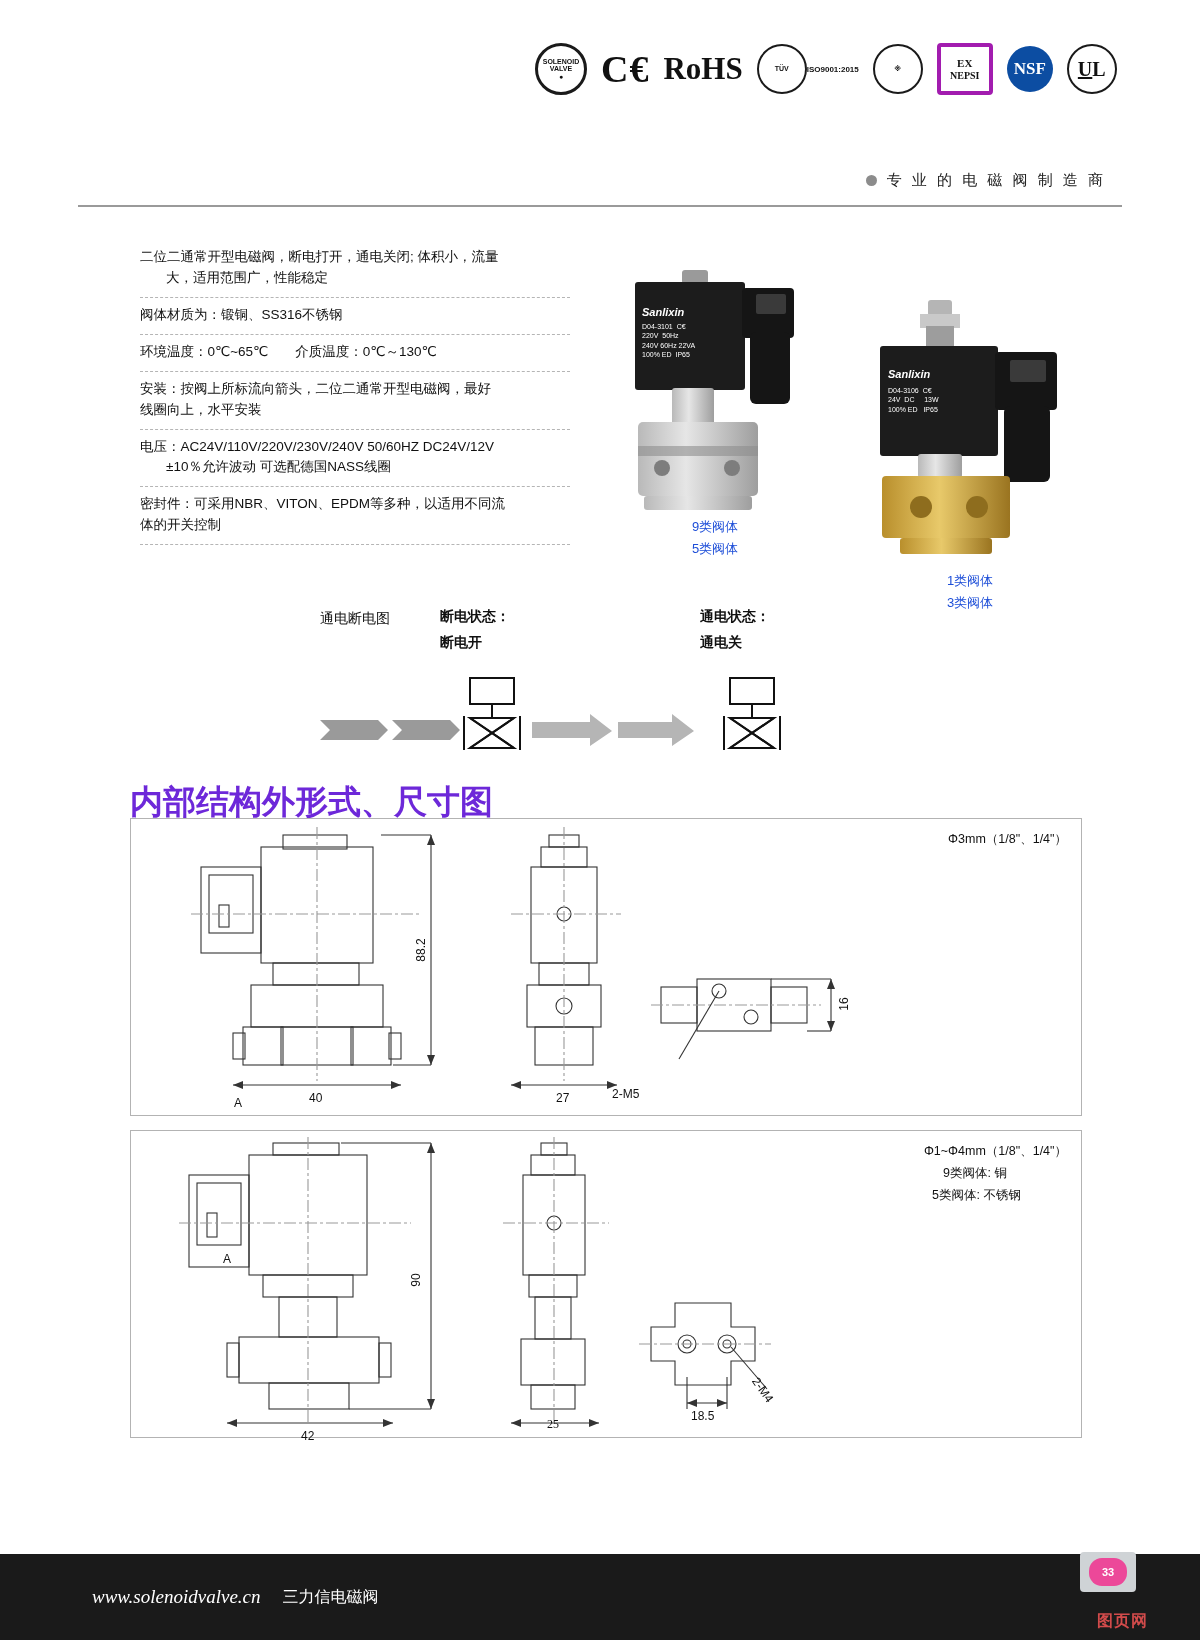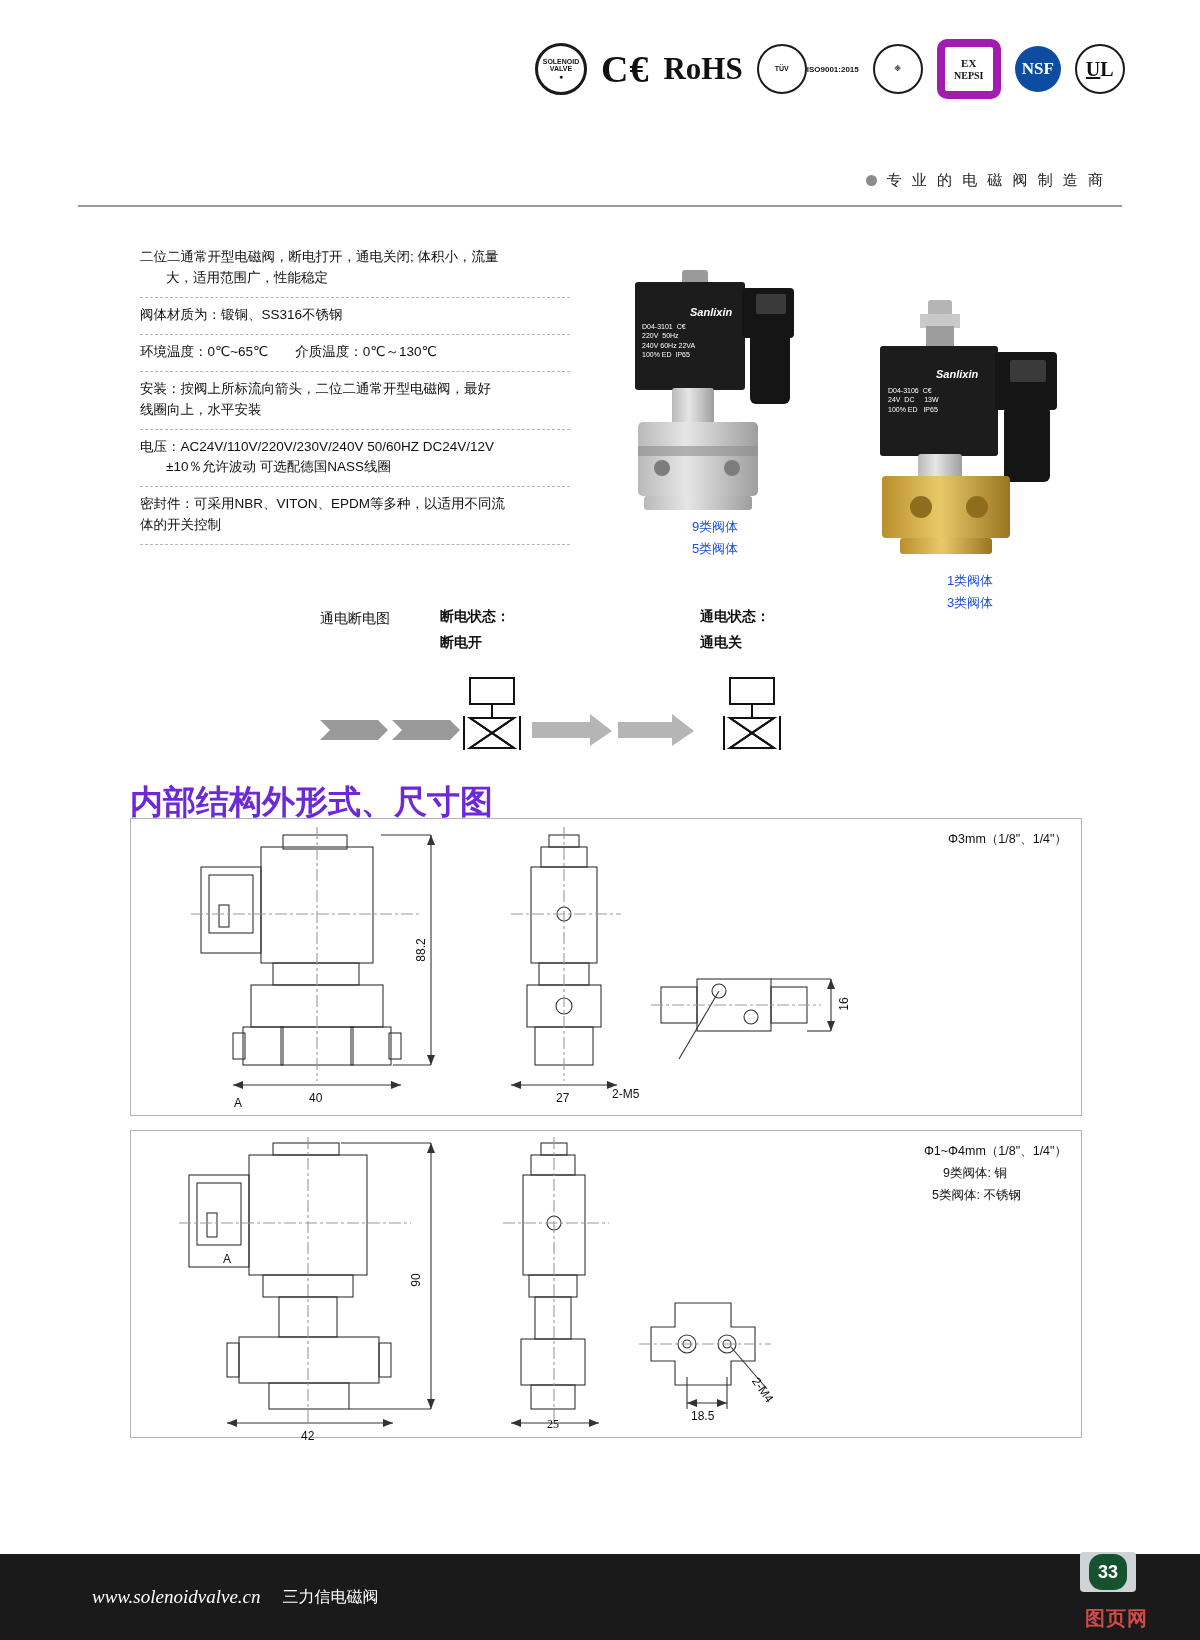--- a/index.html
+++ b/index.html
@@ -26,7 +26,7 @@
   .cert-iso{display:flex;flex-direction:row;align-items:center;}
   .cert-iso .txt{font-size:8px;font-weight:bold;margin-top:1px;}
   .cert-ex{
-    width:48px;height:44px;border:8px solid #a21caf;border-radius:10px;
+    width:48px;height:44px;border:4px solid #a21caf;border-radius:4px;
     display:flex;flex-direction:column;align-items:center;justify-content:center;
     font-size:11px;font-weight:bold;line-height:1.15;font-family:"Liberation Serif",serif;
   }

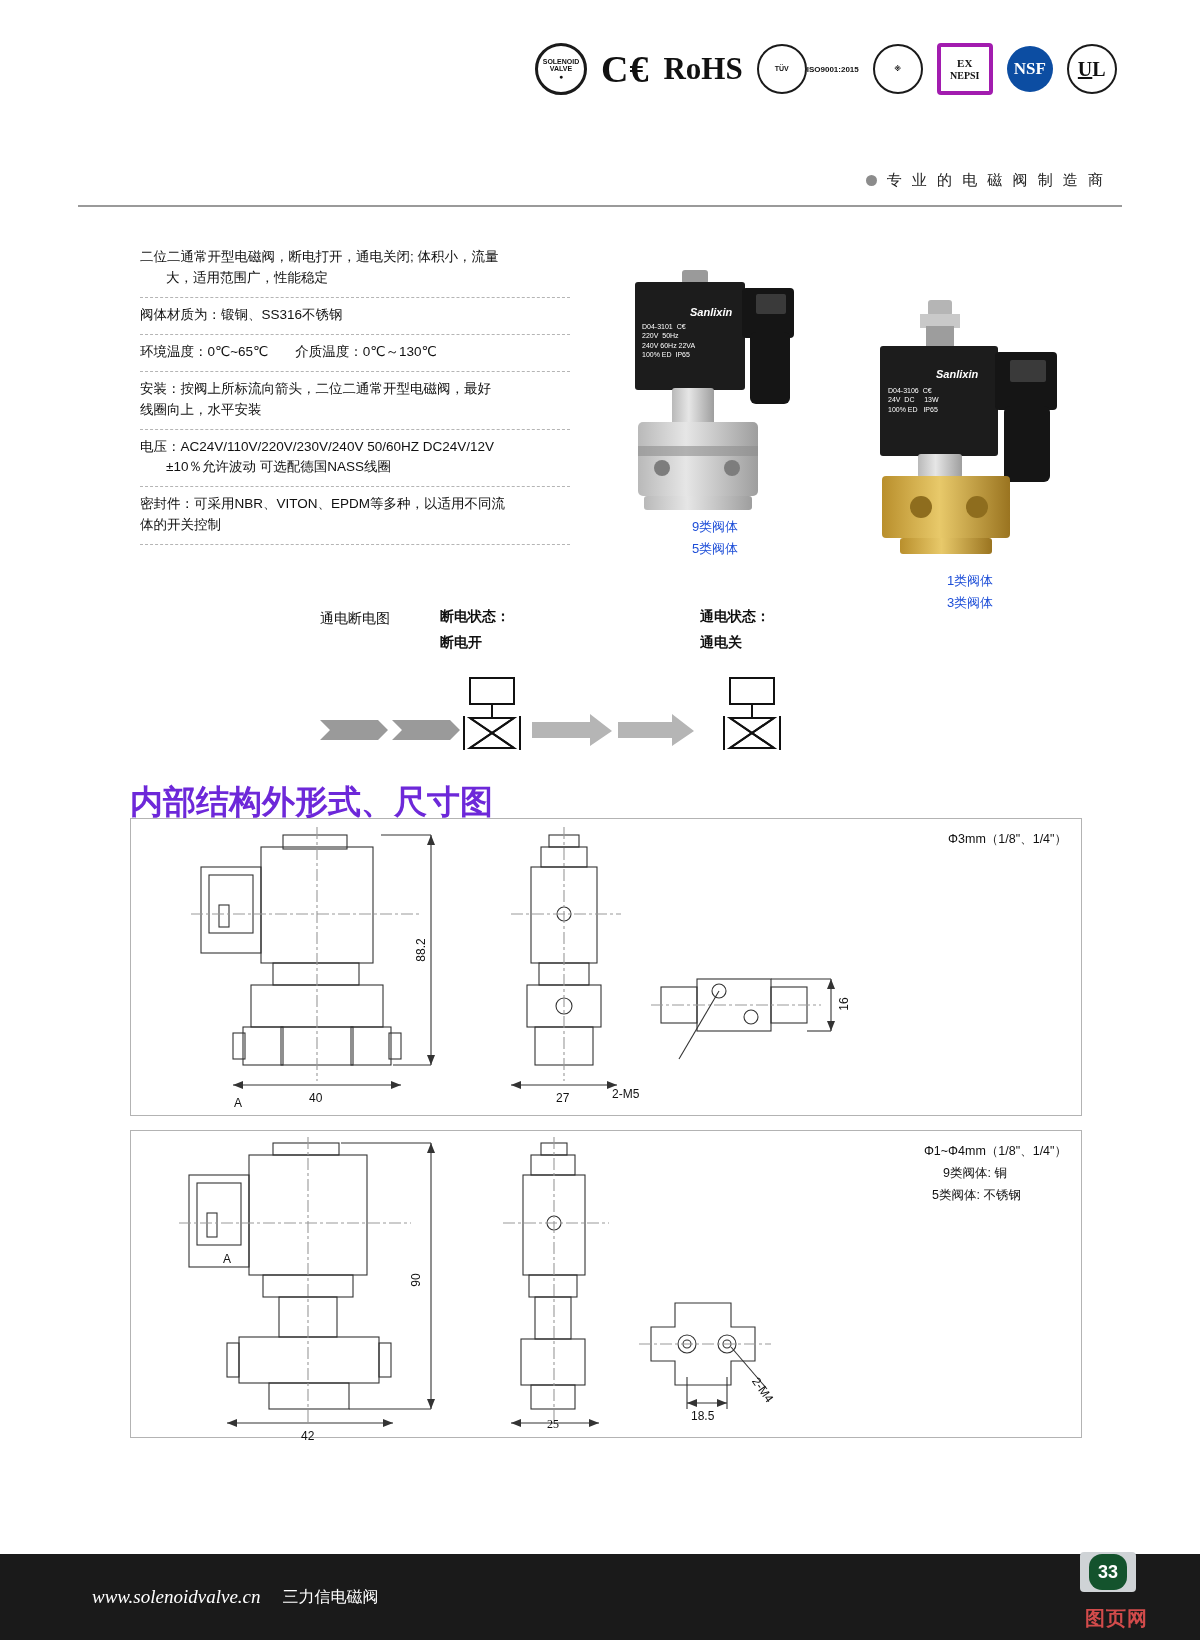--- a/index.html
+++ b/index.html
@@ -89,7 +89,7 @@
     font-family:"Liberation Sans",sans-serif;
   }
   .brand{
-    position:absolute;color:#fff;font-size:11px;font-style:italic;font-weight:bold;margin-left:48px;
+    position:absolute;color:#fff;font-size:11px;font-style:italic;font-weight:bold;
   }
   .body-steel{position:absolute;background:linear-gradient(to right,#b9b9b9,#e6e6e6 40%,#9e9e9e);border-radius:3px;}
   .body-brass{position:absolute;background:linear-gradient(to right,#b98f2c,#e8c96a 45%,#9a7420);border-radius:3px;}

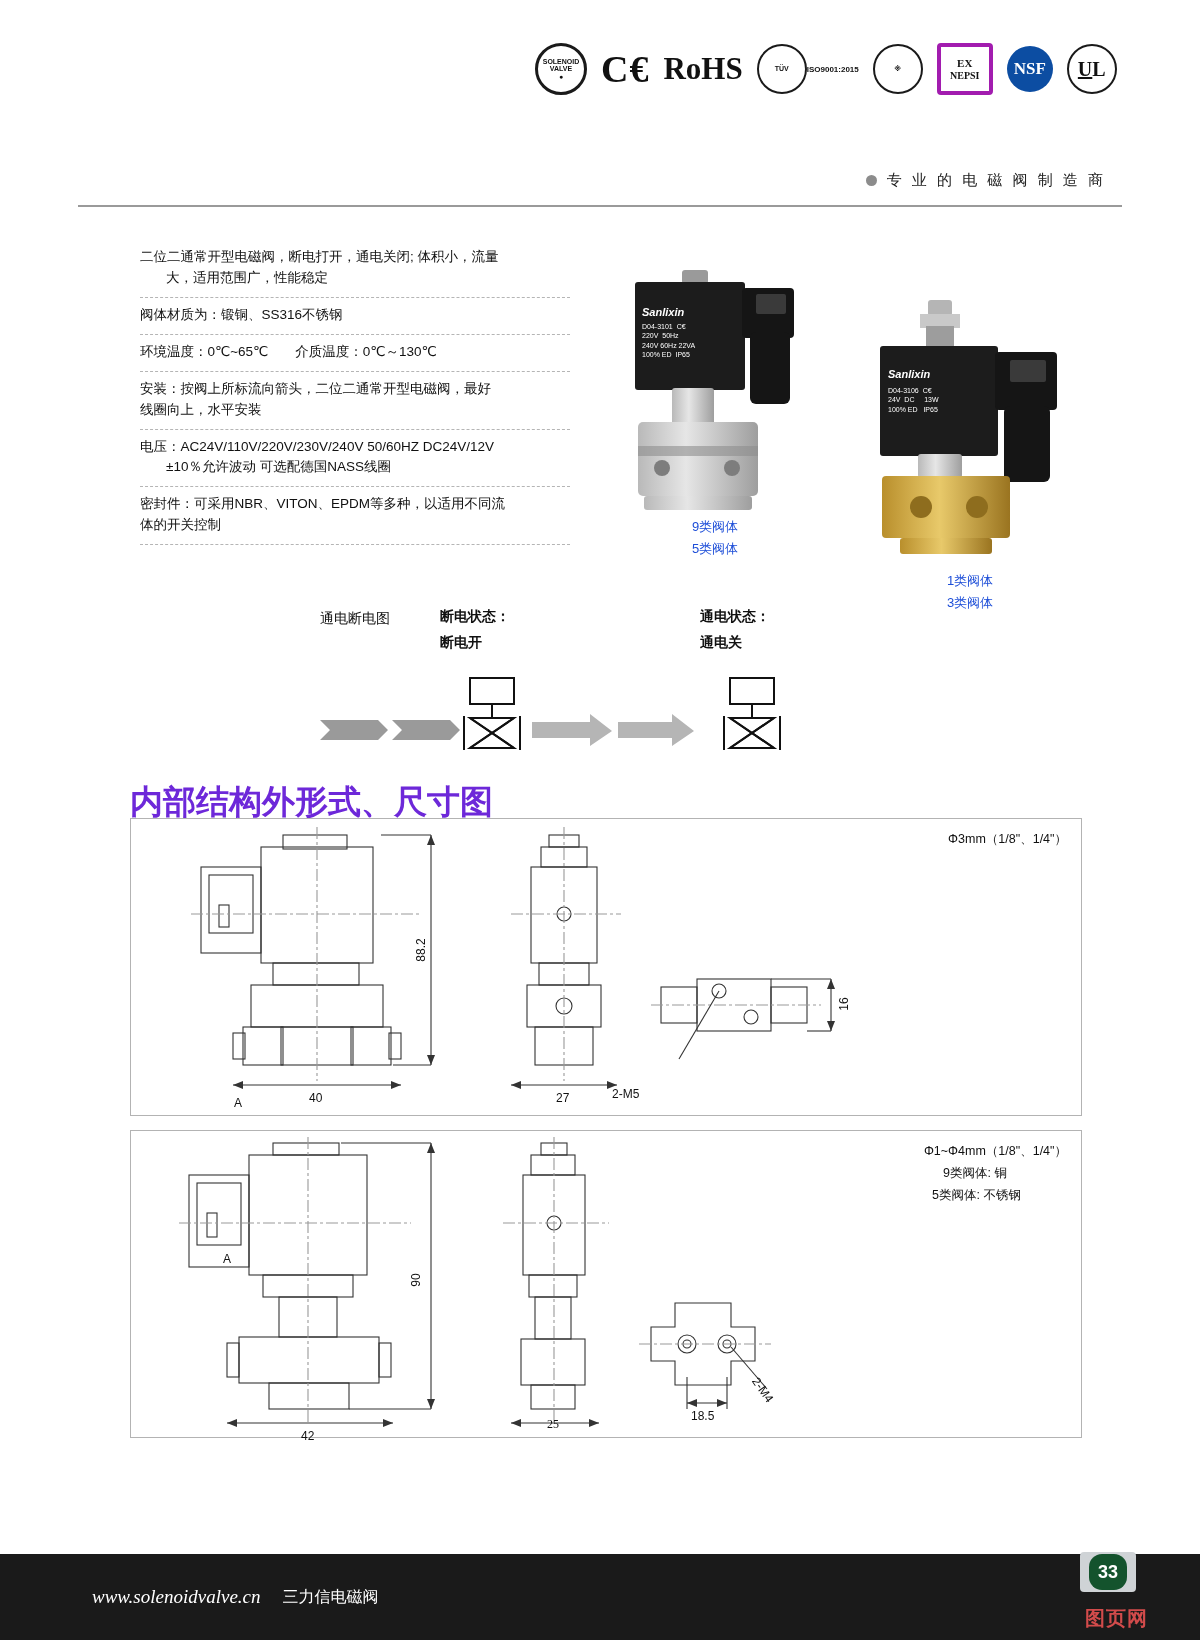--- a/index.html
+++ b/index.html
@@ -127,8 +127,8 @@
     background:#cfd3d6;border-radius:4px;display:flex;align-items:center;justify-content:center;
   }
   .page-num{
-    width:38px;height:36px;border-radius:13px;background:#14532d;color:#fff;
-    display:flex;align-items:center;justify-content:center;font-size:18px;font-weight:bold;
+    width:38px;height:28px;border-radius:13px;background:#ec4899;color:#fff;
+    display:flex;align-items:center;justify-content:center;font-size:11px;font-weight:bold;
   }
   .wm{
     position:absolute;right:52px;bottom:8px;font-size:20px;color:#d24b4b;font-weight:bold;

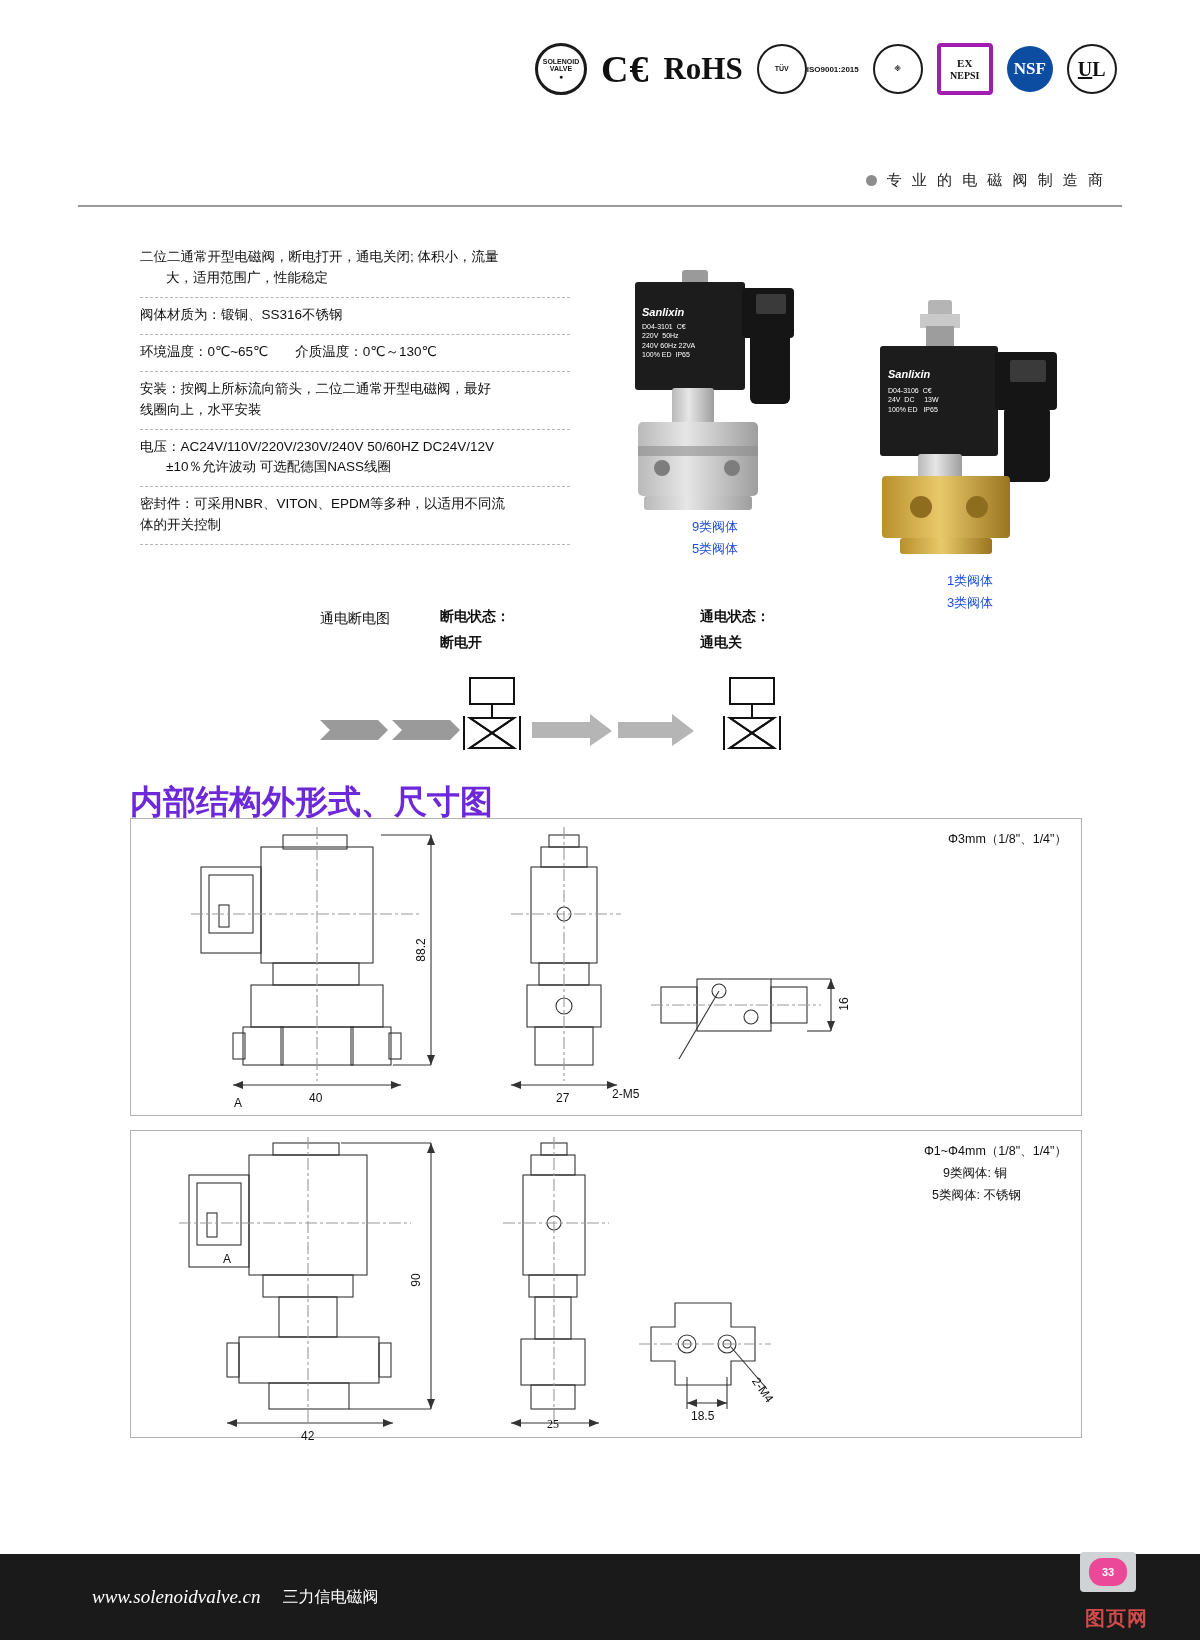--- a/index.html
+++ b/index.html
@@ -131,7 +131,7 @@
     display:flex;align-items:center;justify-content:center;font-size:11px;font-weight:bold;
   }
   .wm{
-    position:absolute;right:52px;bottom:8px;font-size:20px;color:#d24b4b;font-weight:bold;
+    position:absolute;right:52px;bottom:8px;font-size:16px;color:#d24b4b;font-weight:bold;
     letter-spacing:1px;
   }
   svg{display:block;}

